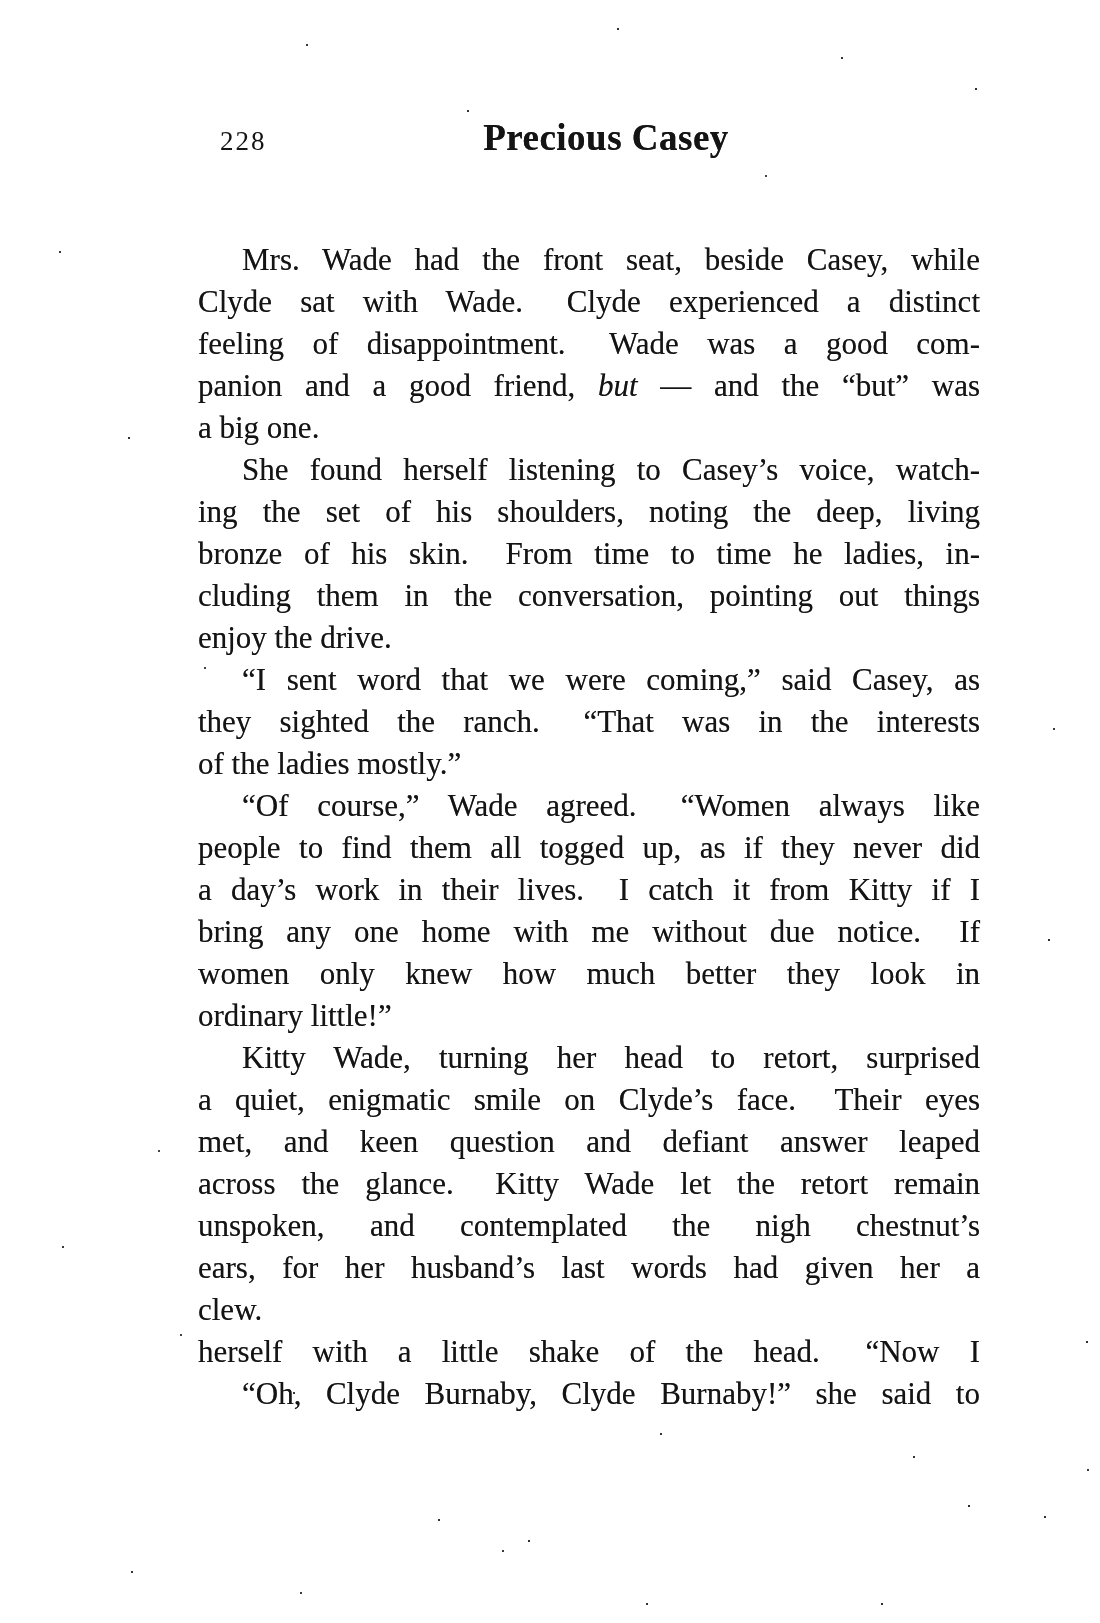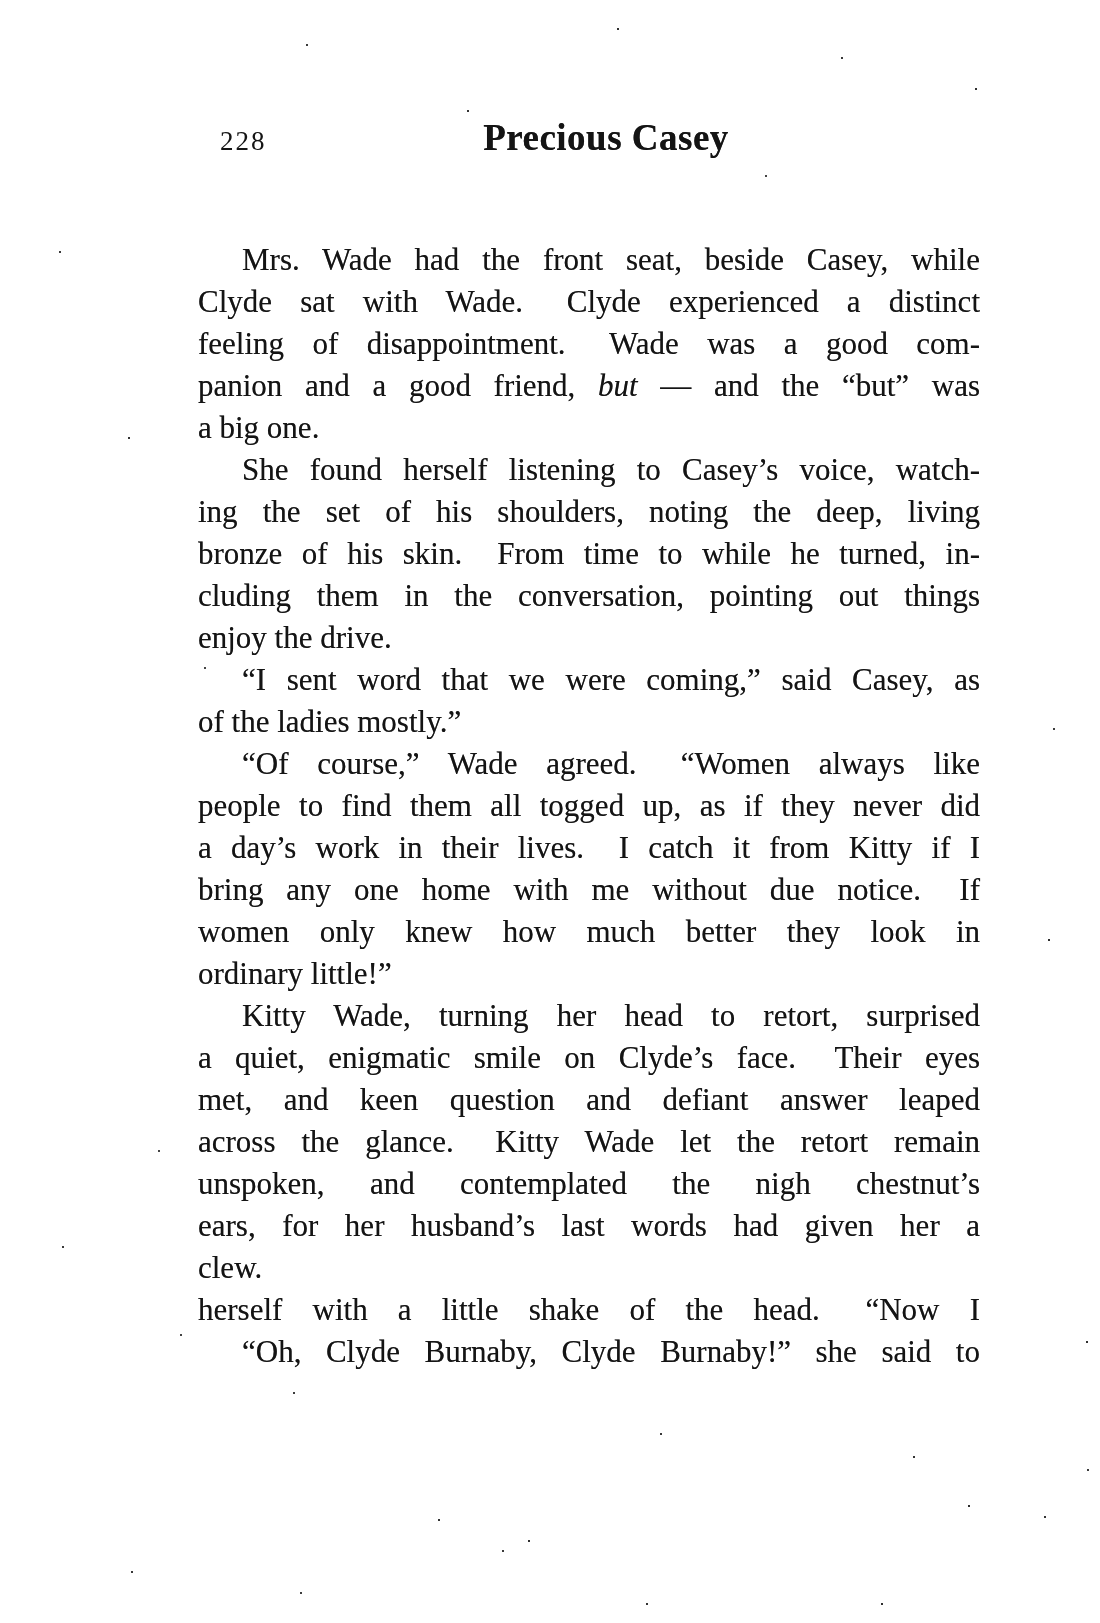--- a/index.html
+++ b/index.html
@@ -81,7 +81,7 @@
     <div class="para">
       <div class="line indent">She found herself listening to Casey’s voice, watch-</div>
       <div class="line">ing the set of his shoulders, noting the deep, living</div>
-      <div class="line">bronze of his skin.  From time to while he turned, in-</div>
+      <div class="line">bronze of his skin.  From time to time he ladies, in-</div>
       <div class="line">cluding them in the conversation, pointing out things</div>
       <div class="line end">enjoy the drive.</div>
     </div>

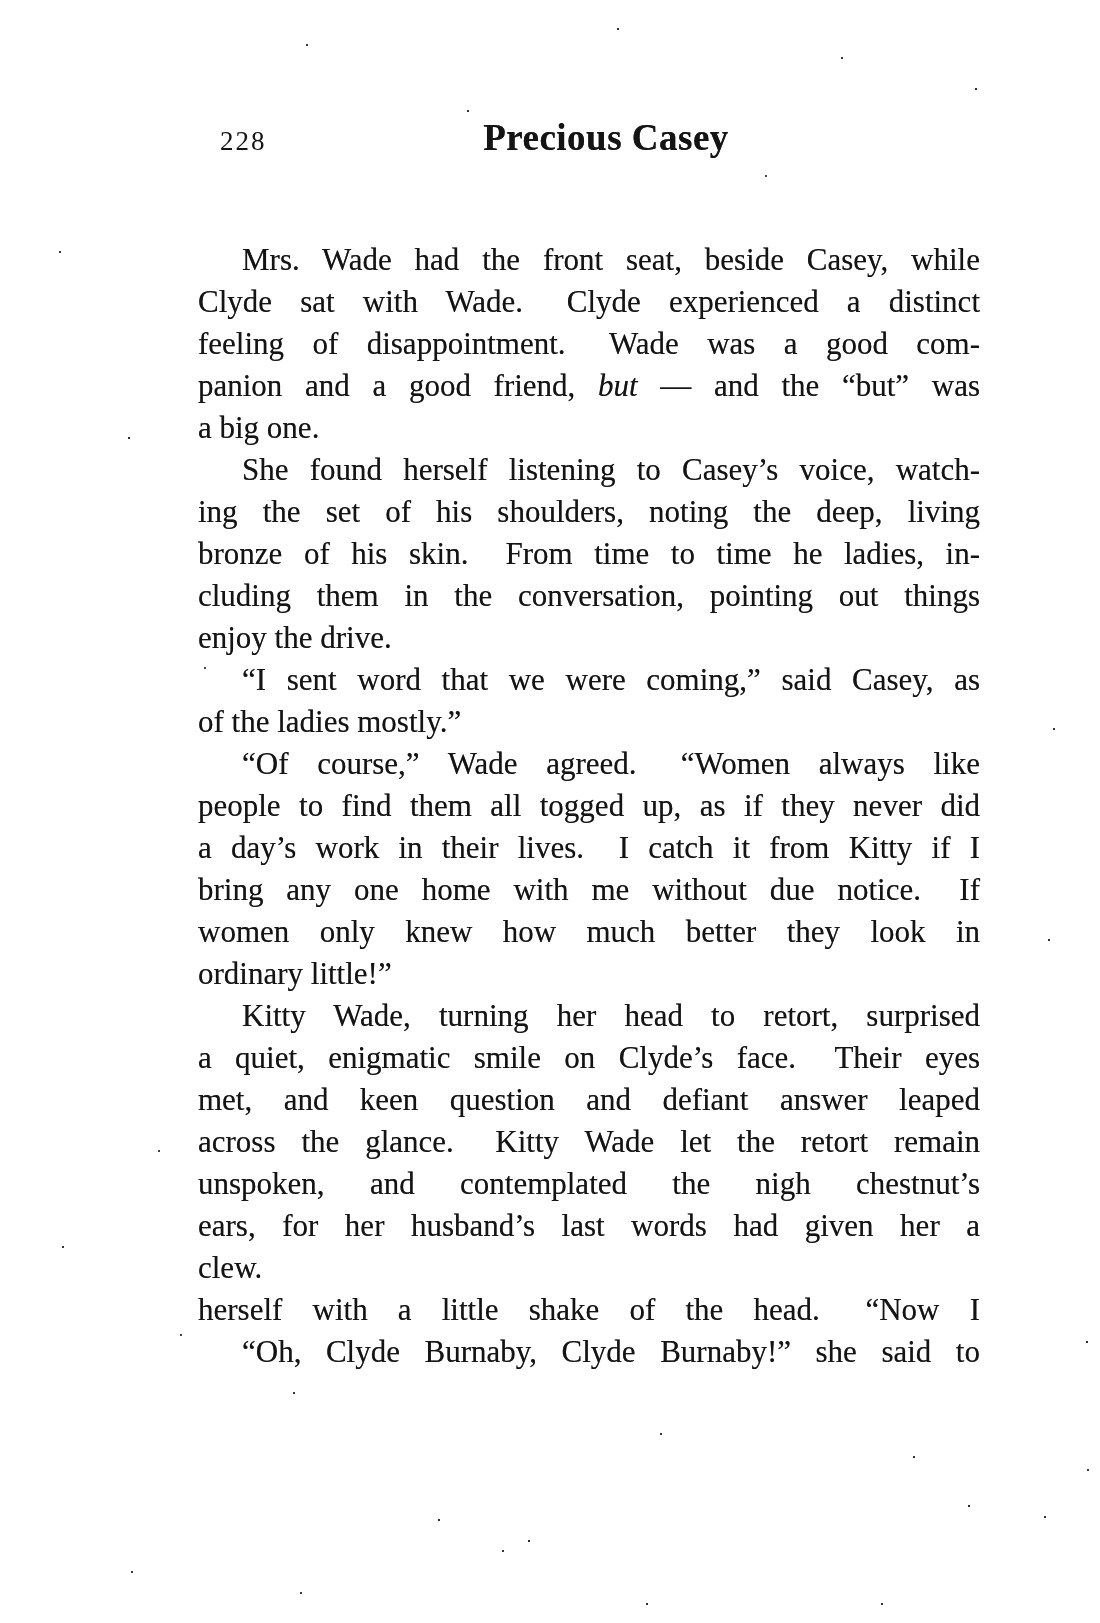--- a/index.html
+++ b/index.html
@@ -88,6 +88,7 @@
 
     <div class="para">
       <div class="line indent">“I sent word that we were coming,” said Casey, as</div>
+      <div class="line">they sighted the ranch.  “That was in the interests</div>
       <div class="line end">of the ladies mostly.”</div>
     </div>
 

